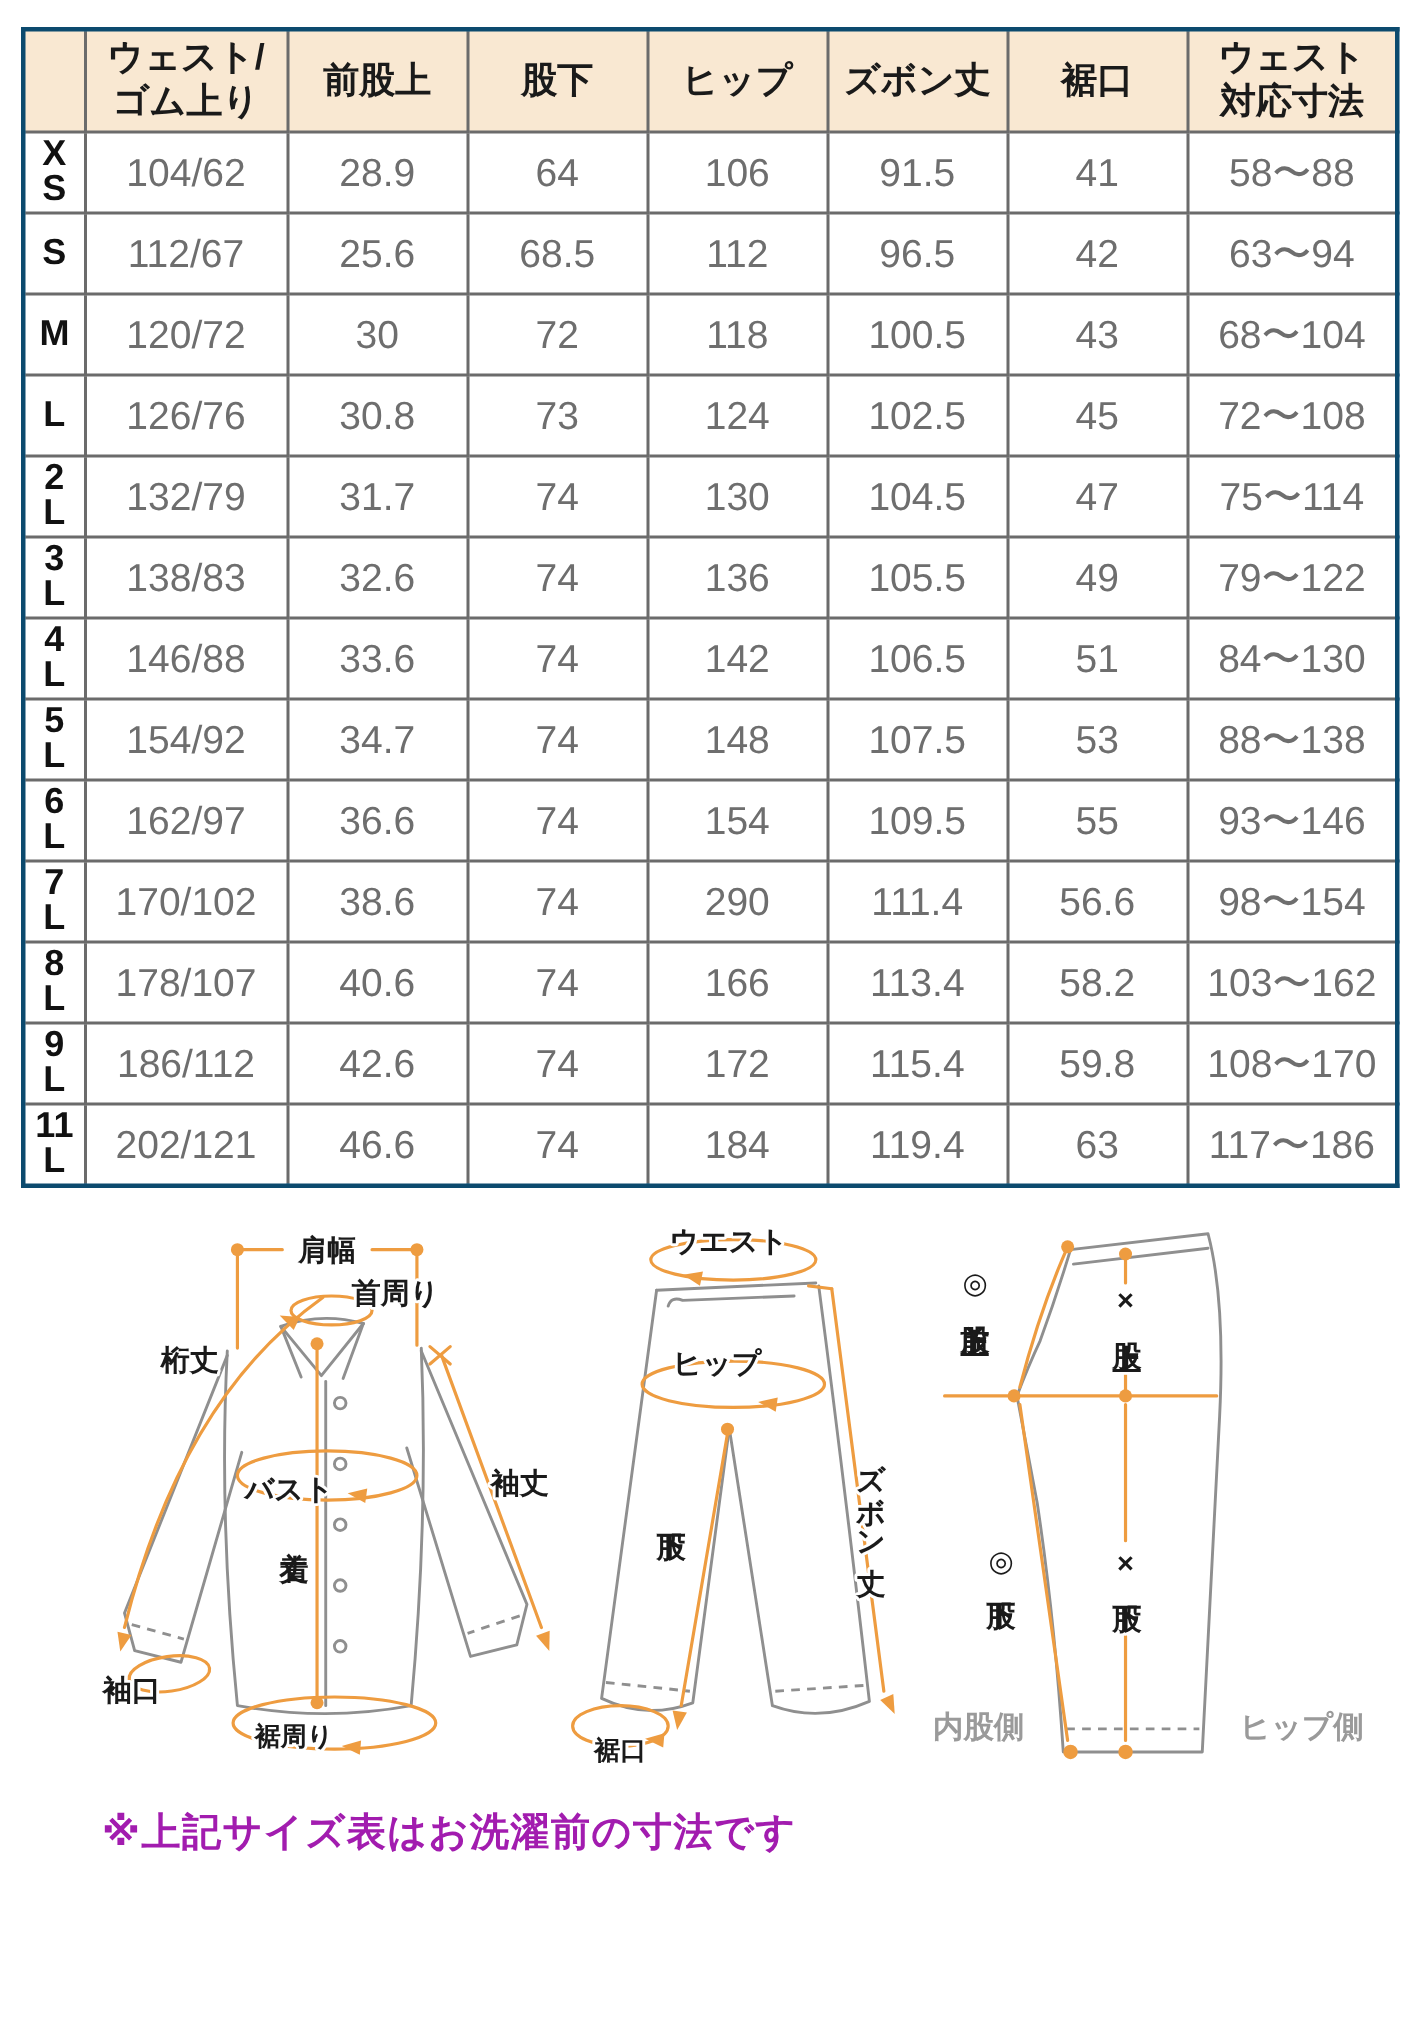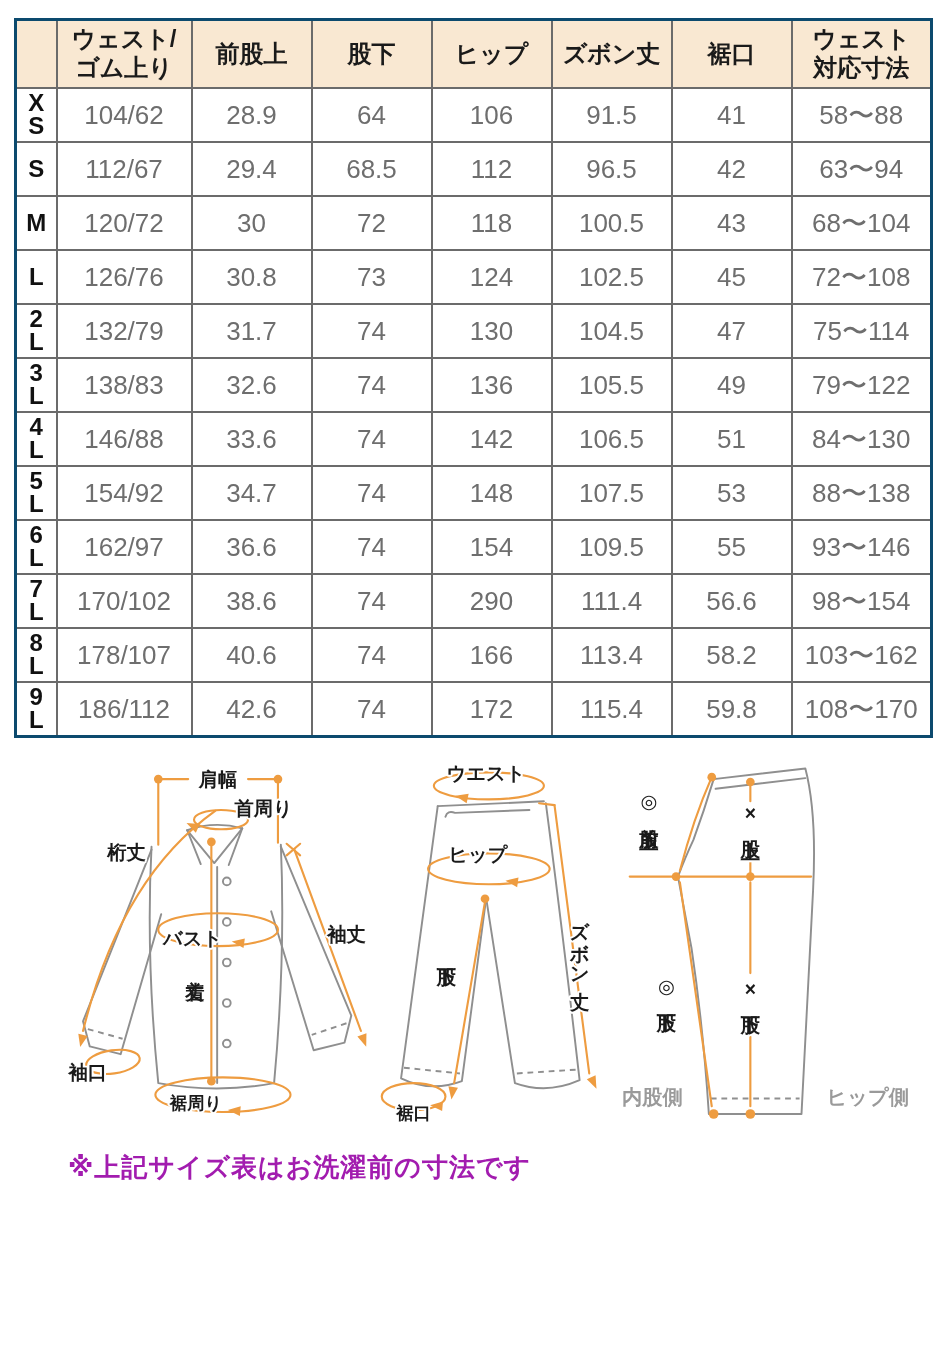--- a/index.html
+++ b/index.html
@@ -91,7 +91,7 @@
       <tr>
         <th>S</th>
         <td>112/67</td>
-        <td>29.4</td>
+        <td>25.6</td>
         <td>68.5</td>
         <td>112</td>
         <td>96.5</td>

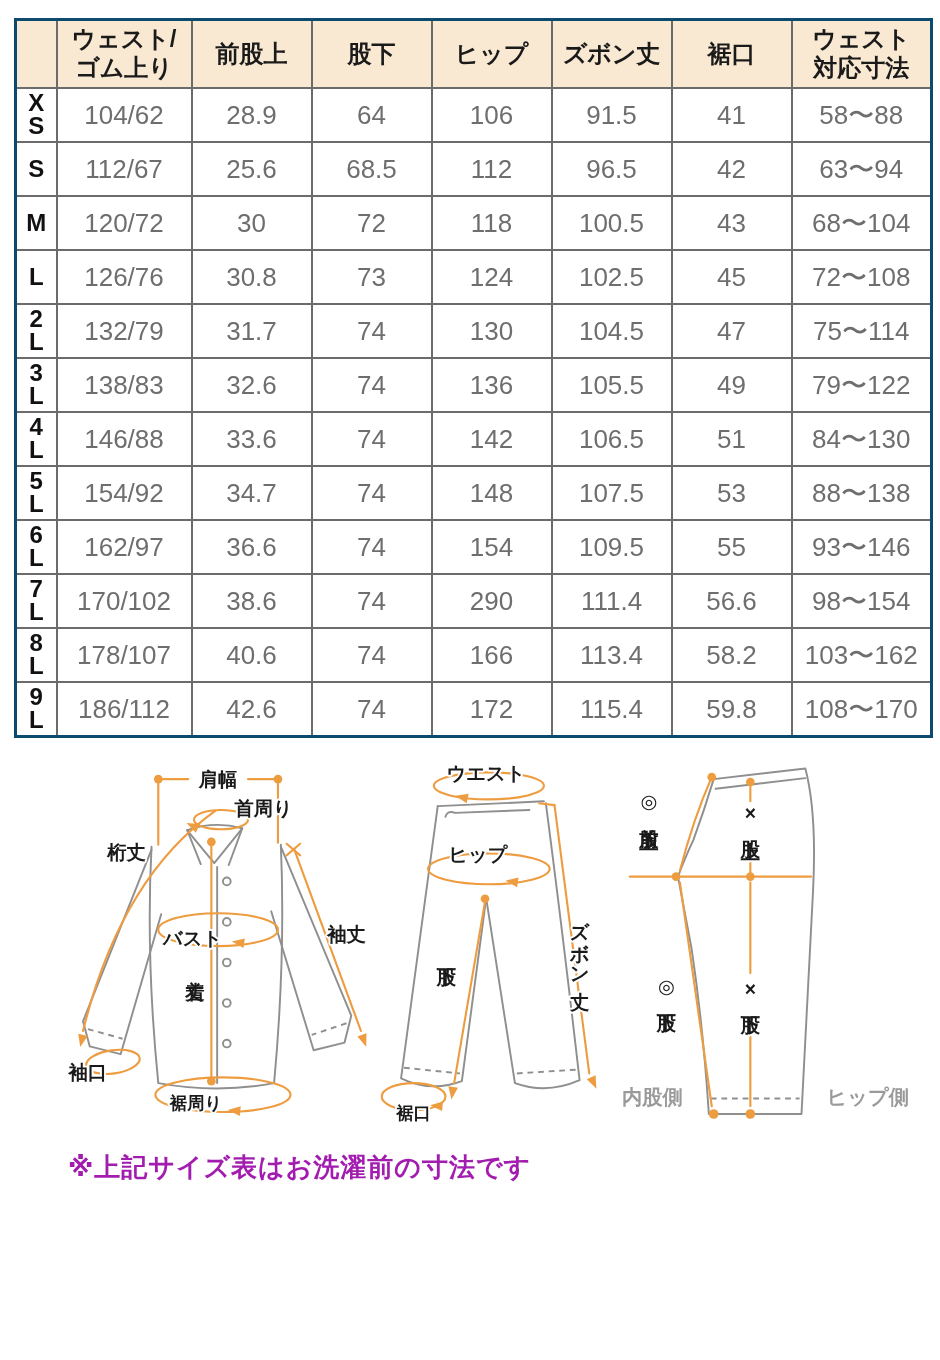--- a/index.html
+++ b/index.html
@@ -206,6 +206,17 @@
         <td>59.8</td>
         <td>108〜170</td>
       </tr>
+      <tr>
+        <th>11
+L</th>
+        <td>202/121</td>
+        <td>46.6</td>
+        <td>74</td>
+        <td>184</td>
+        <td>119.4</td>
+        <td>63</td>
+        <td>117〜186</td>
+      </tr>
     </tbody>
 </table>
 

